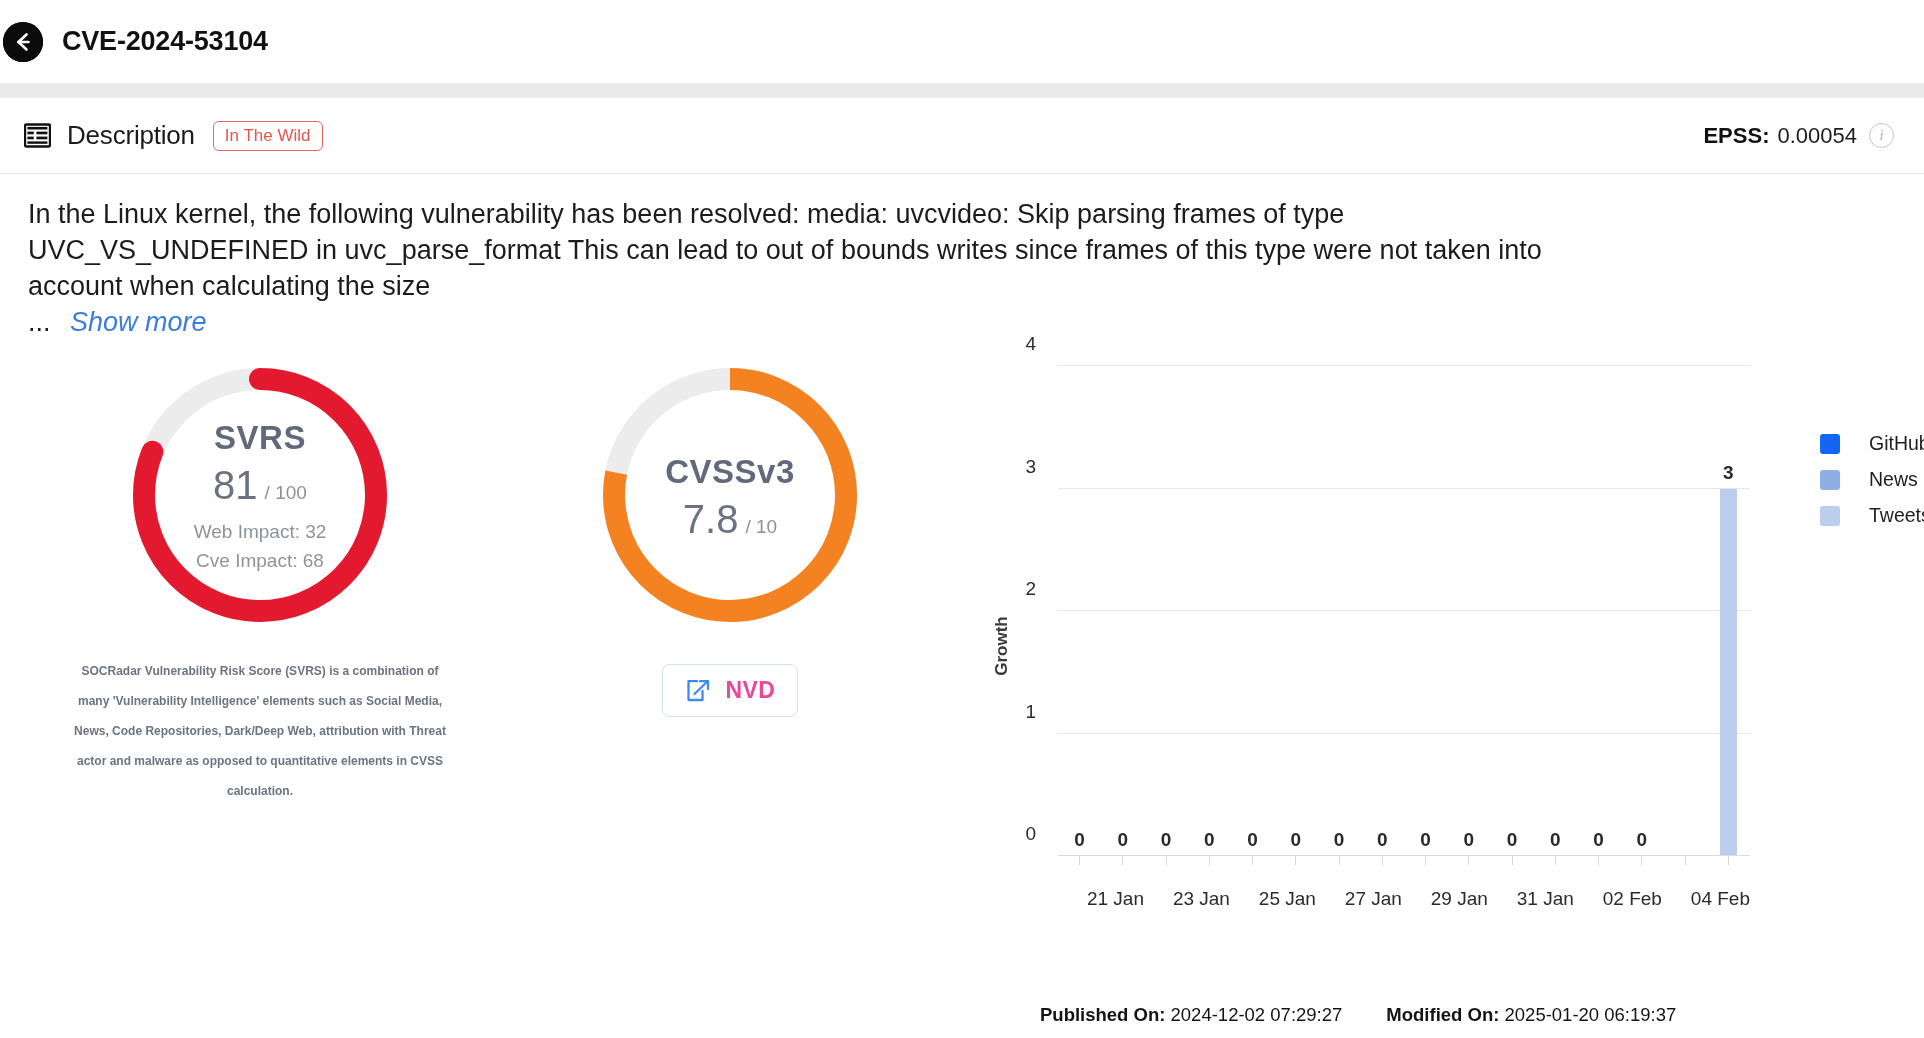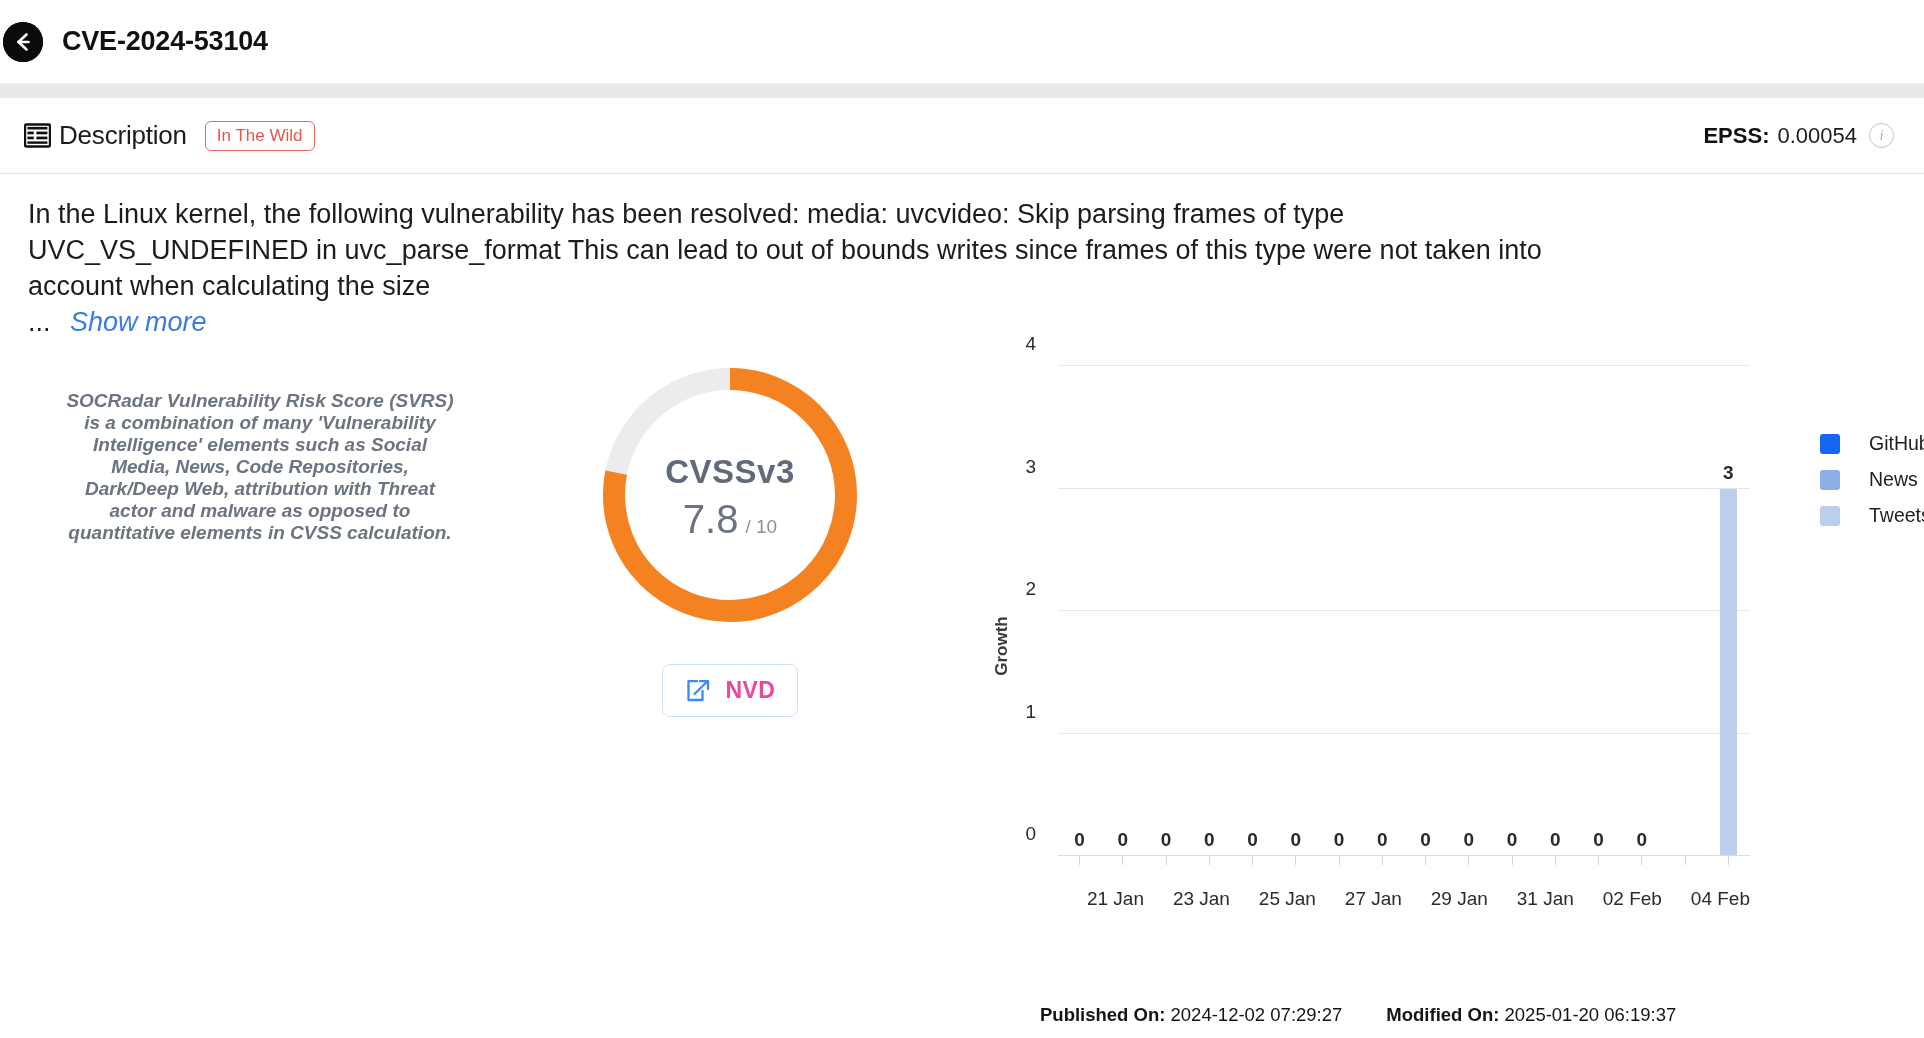--- a/index.html
+++ b/index.html
@@ -57,7 +57,7 @@
   .grid-icon { width: 27px; height: 25px; display:block; flex:none; }
   .desc-label {
     font-size: 26px;
-    margin-left: 8px;
+    margin-left: 16px;
     color: #1b1b1b;
     letter-spacing: -0.2px;
   }

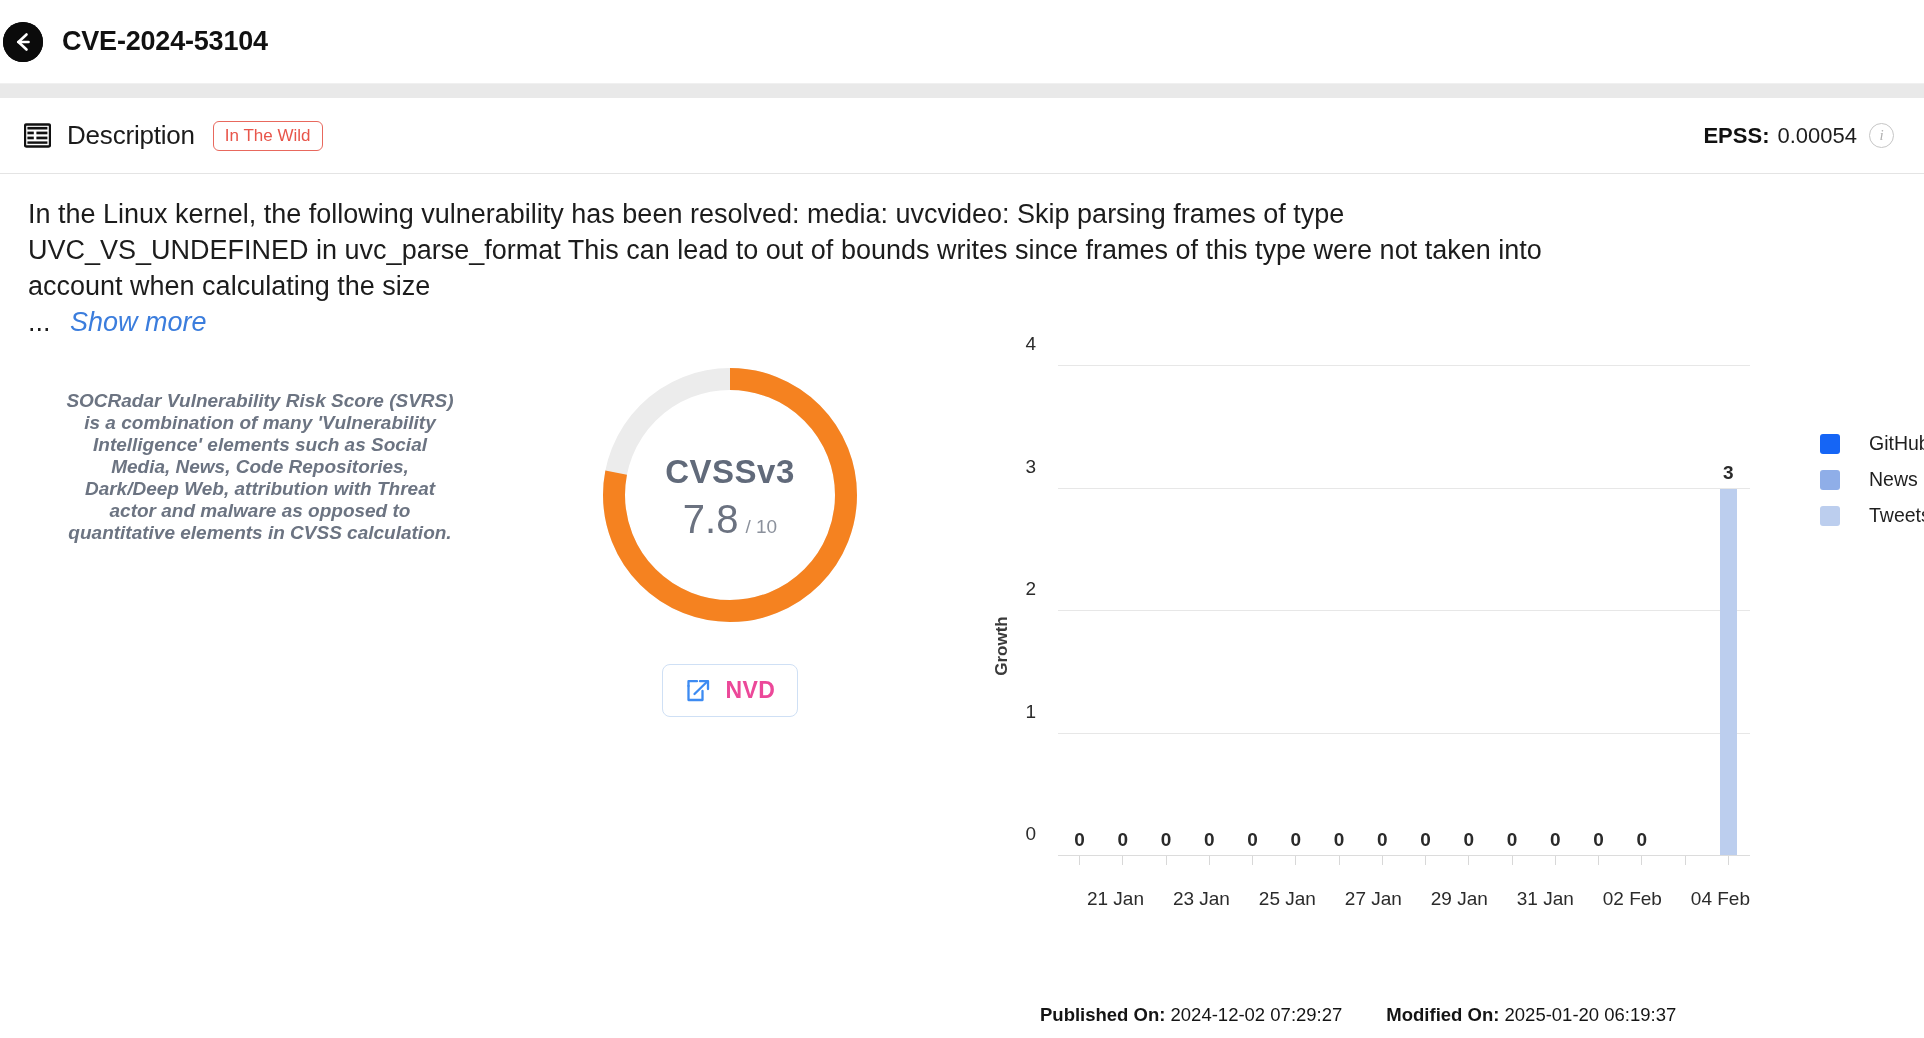--- a/index.html
+++ b/index.html
@@ -358,6 +358,23 @@
 <div class="content">
 
   <div class="gauge-col">
+    <div class="donut-wrap svrs">
+      <svg width="262" height="262" viewBox="0 0 262 262">
+        <circle cx="131" cy="131" r="116" fill="none" stroke="#ECECEC" stroke-width="22"></circle>
+        <circle id="svrs-arc" cx="131" cy="131" r="116" fill="none" stroke="#E3192F" stroke-width="22" stroke-linecap="round" transform="rotate(-90 131 131)" stroke-dasharray="590.368091462594 728.849495632832"></circle>
+      </svg>
+      <div class="donut-center">
+        <div class="donut-name">SVRS</div>
+        <div class="donut-score">
+          <span class="score-big">81</span>
+          <span class="score-den">/ 100</span>
+        </div>
+        <div class="donut-sub">
+          <div>Web Impact: 32</div>
+          <div>Cve Impact: 68</div>
+        </div>
+      </div>
+    </div>
     <div class="svrs-note">SOCRadar Vulnerability Risk Score (SVRS) is a combination of many 'Vulnerability Intelligence' elements such as Social Media, News, Code Repositories, Dark/Deep Web, attribution with Threat actor and malware as opposed to quantitative elements in CVSS calculation.</div>
   </div>
 

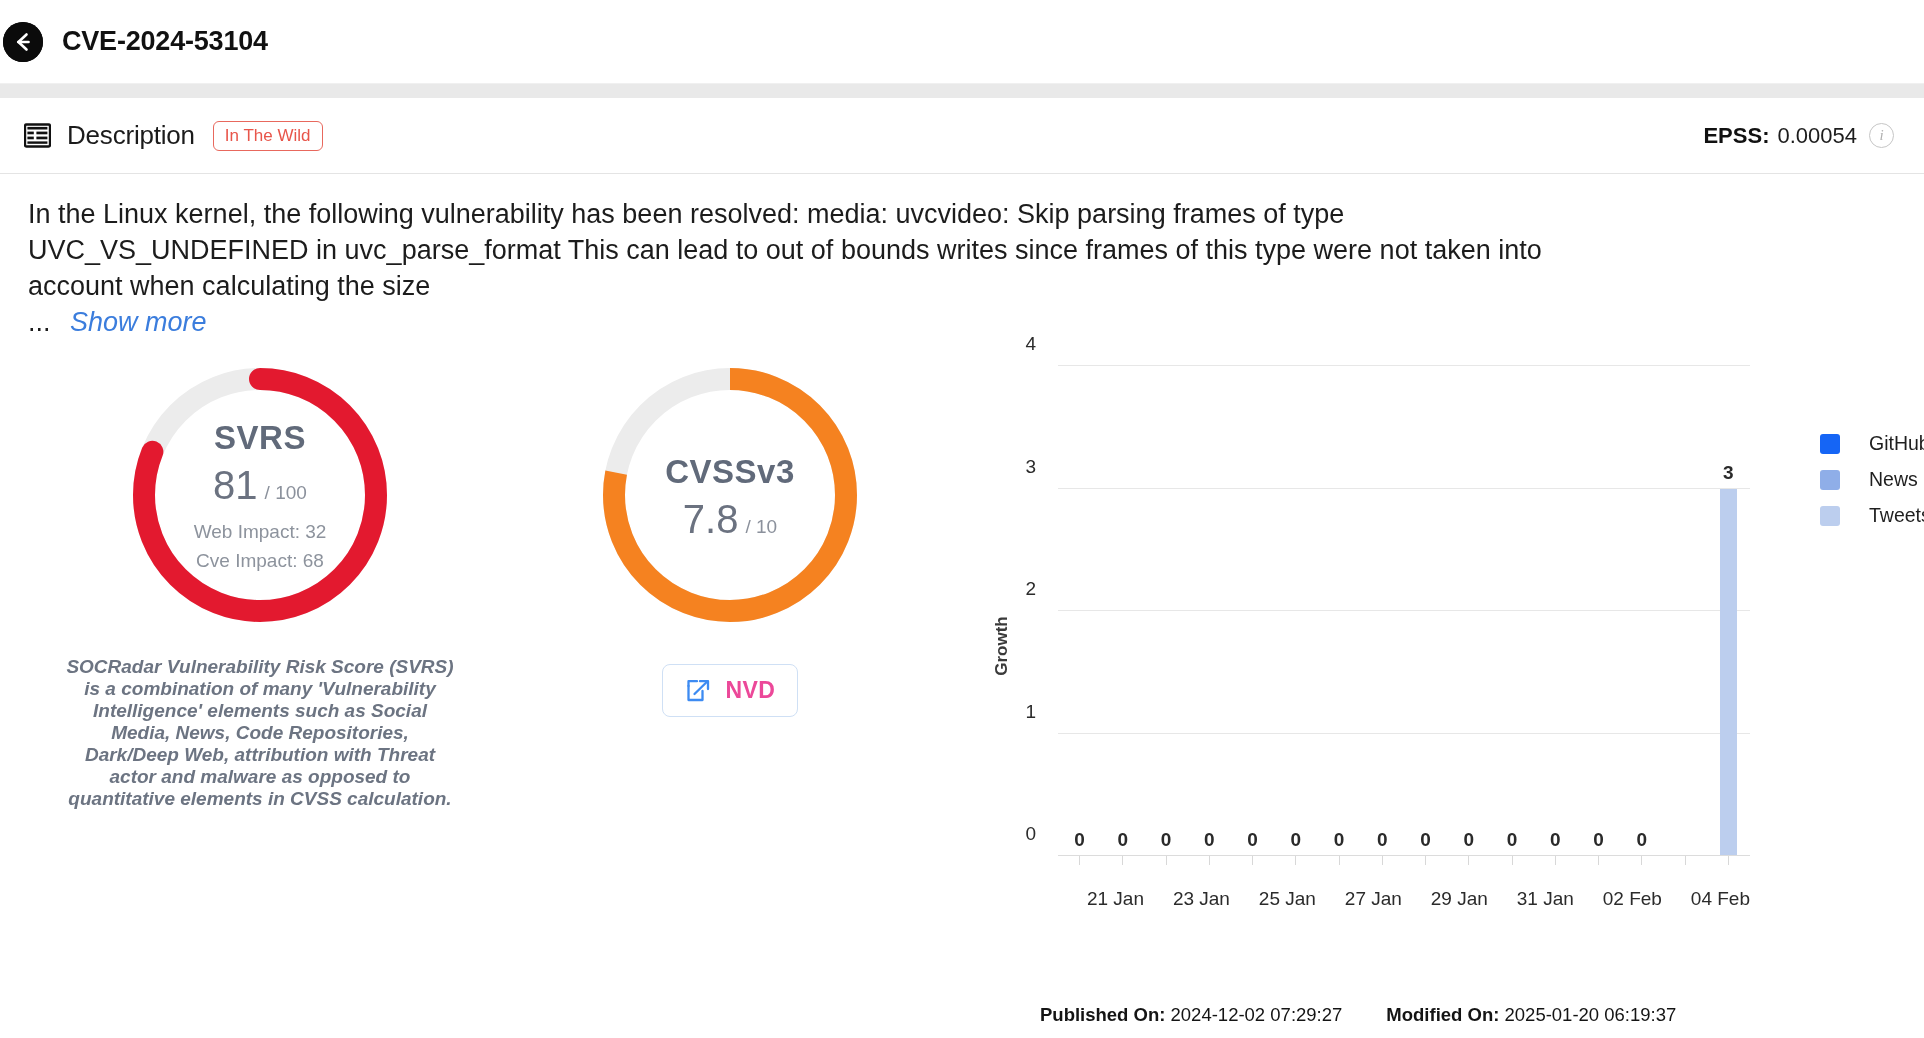--- a/index.html
+++ b/index.html
@@ -165,11 +165,10 @@
     width: 390px;
     margin-top: 26px;
     text-align: center;
-    font-size: 19px;
-    line-height: 22px;
+    font-size: 12px;
+    line-height: 30px;
     font-weight: bold;
     color: #6c7482;
-    font-style: italic;
   }
 
   .nvd-btn {

